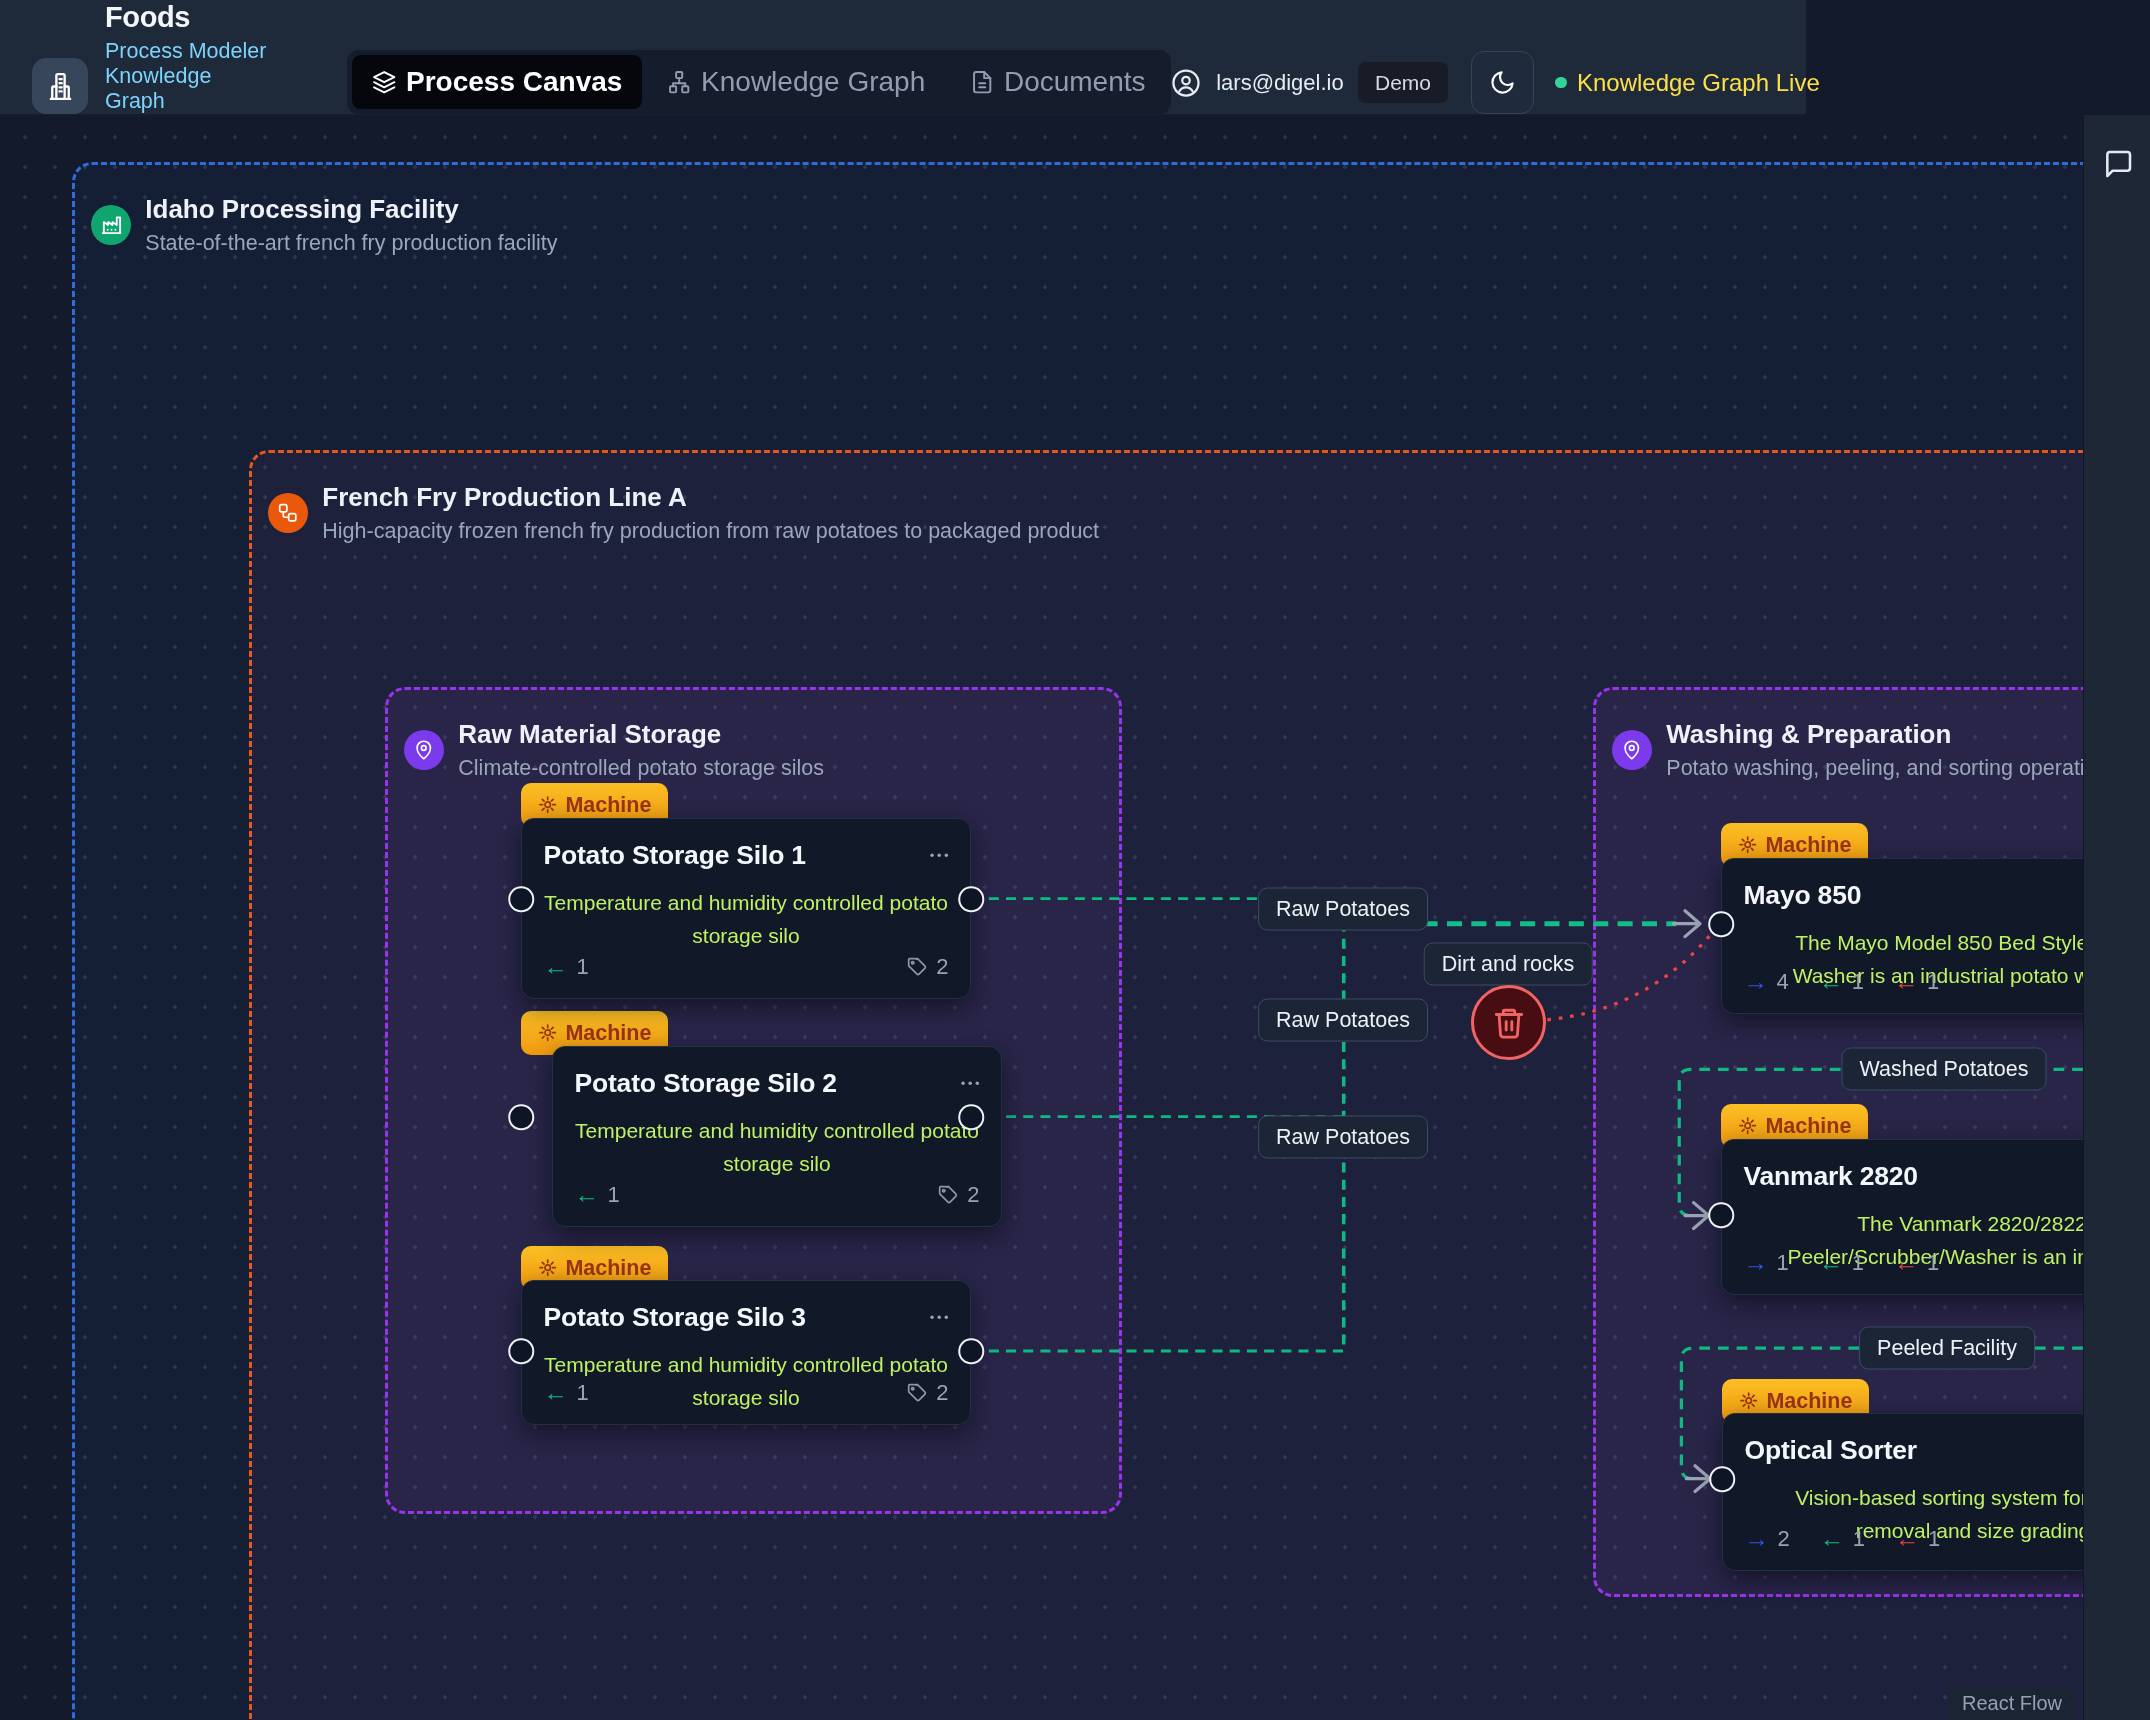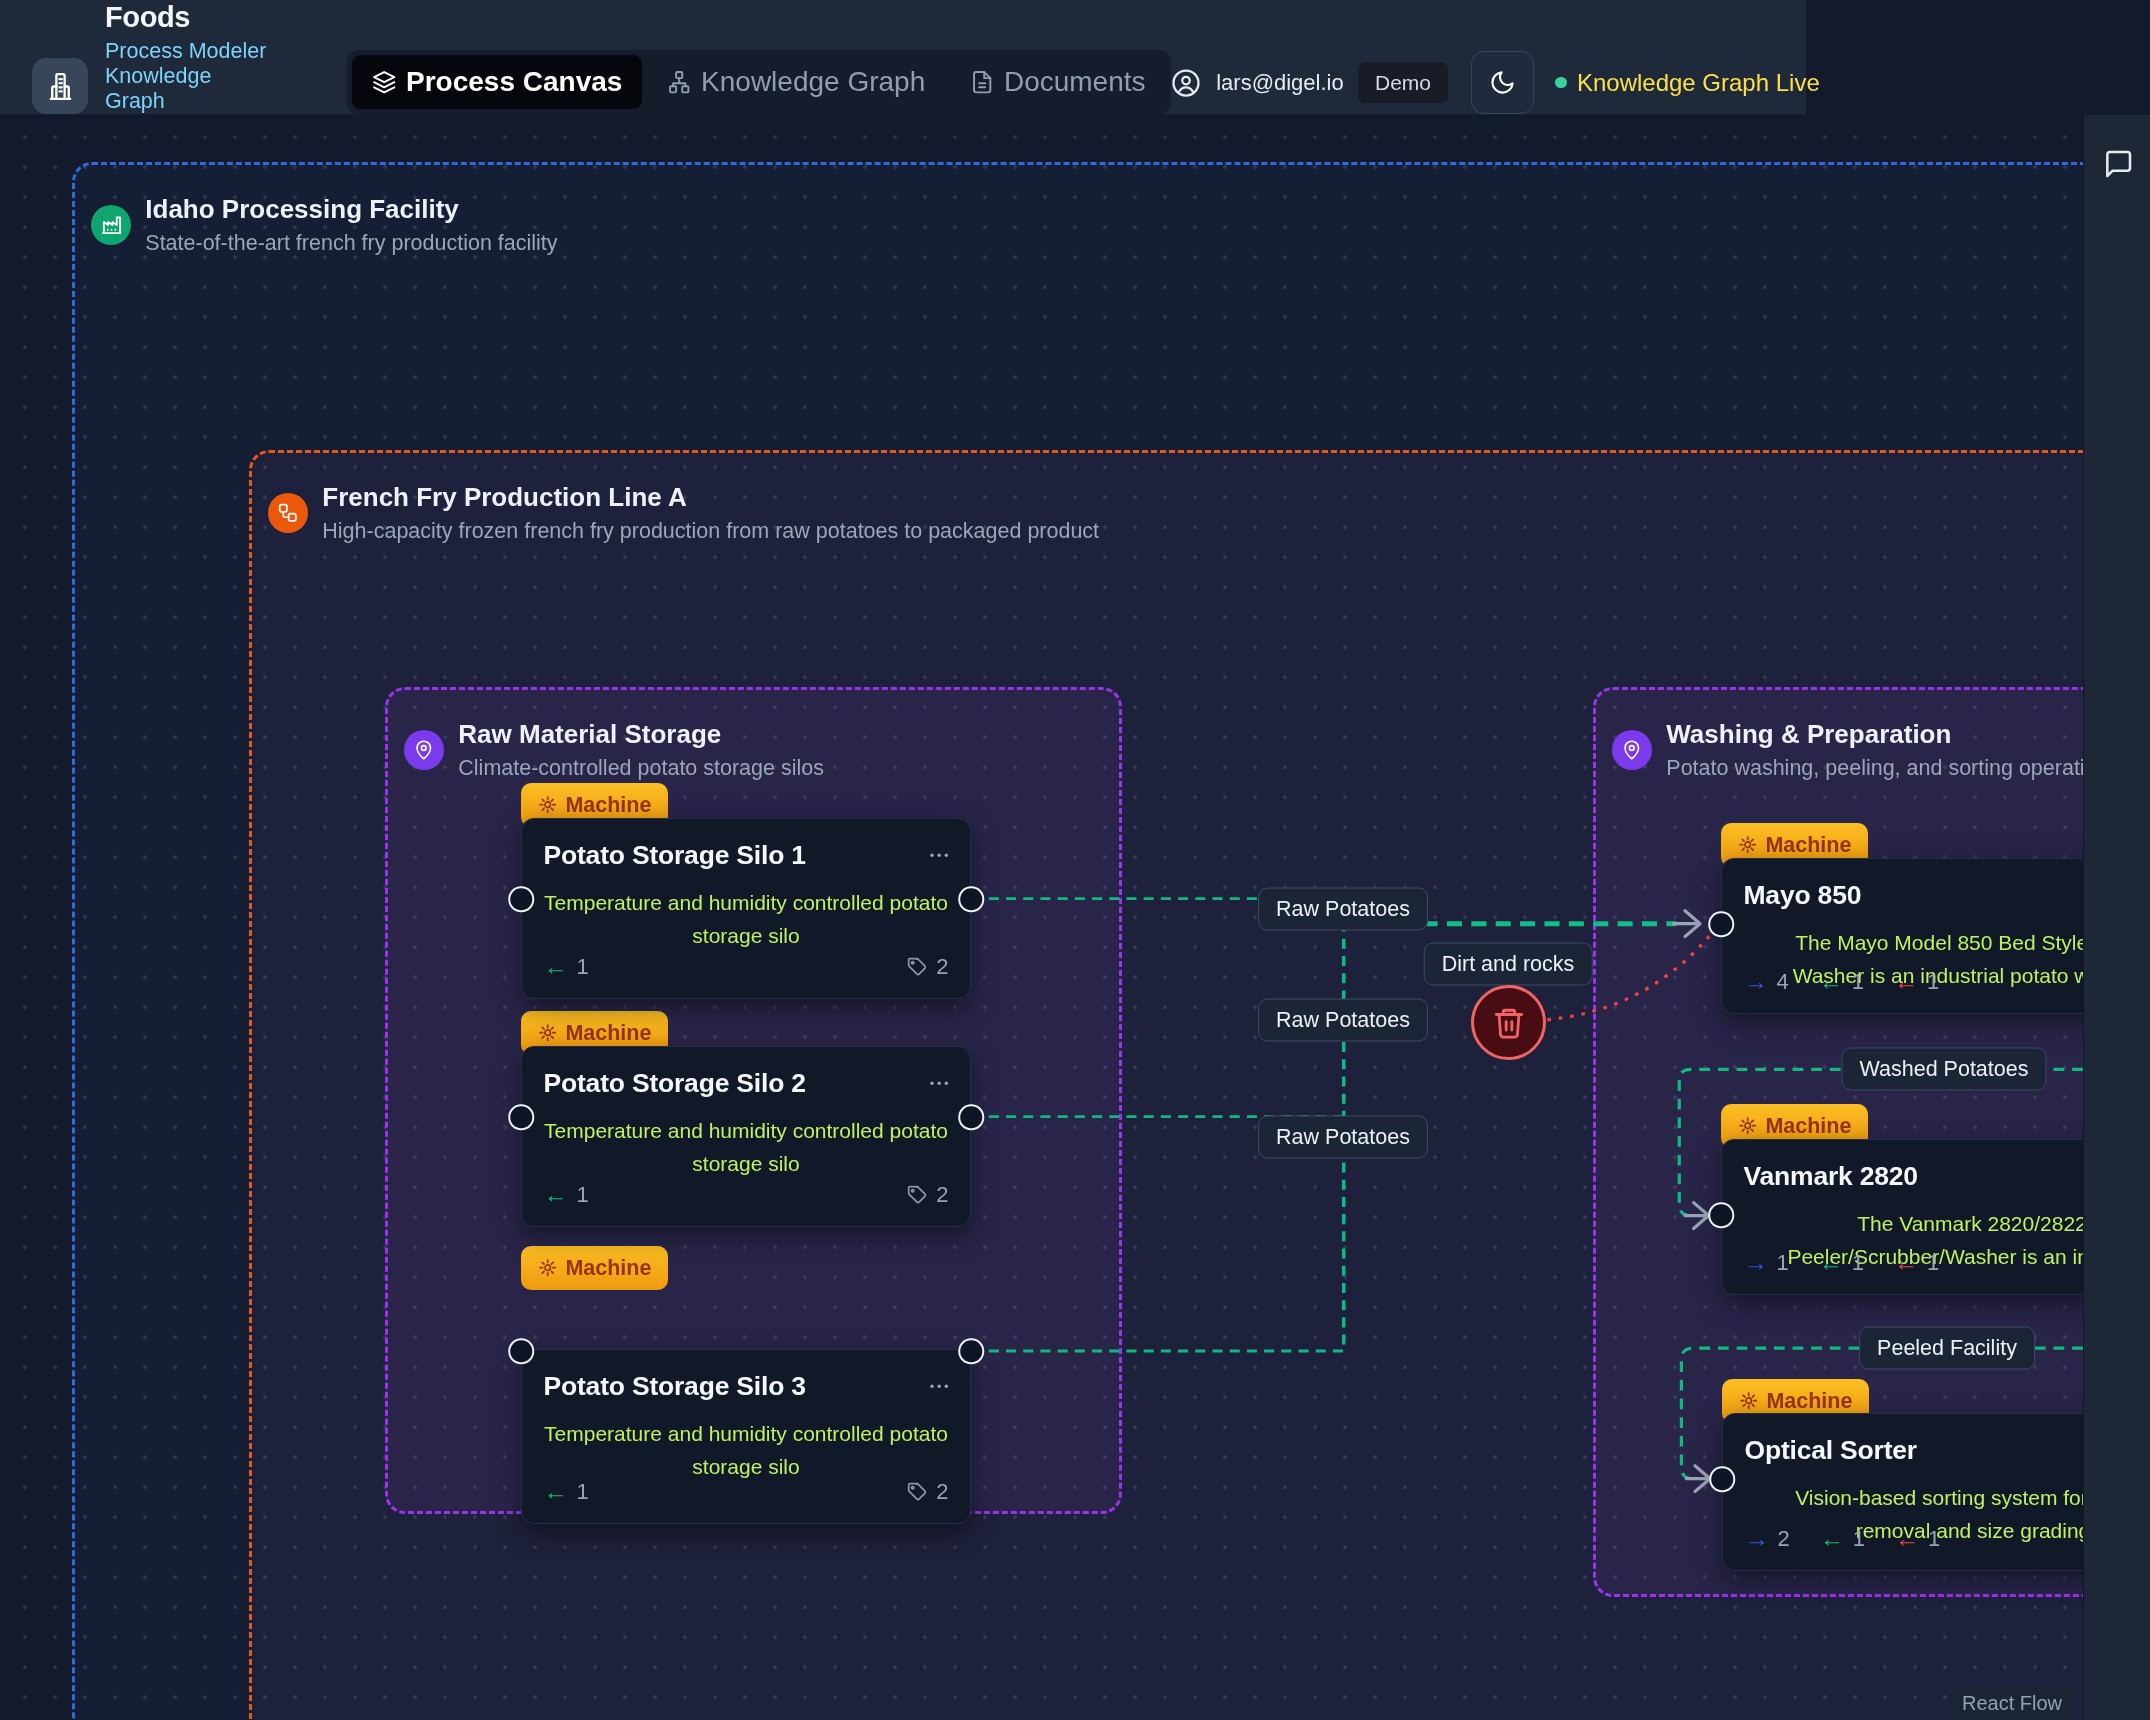--- a/index.html
+++ b/index.html
@@ -309,7 +309,7 @@
       </svg>
       <span>Machine</span>
     </div>
-    <div class="node" style="left:521px;top:931px;width:450px;height:181px">
+    <div class="node" style="left:552px;top:931px;width:450px;height:181px">
       <h3>Potato Storage Silo 2</h3>
       <span class="more">
         <svg width="24.4" height="24.4" viewBox="0 0 24 24" fill="#9ca3af">

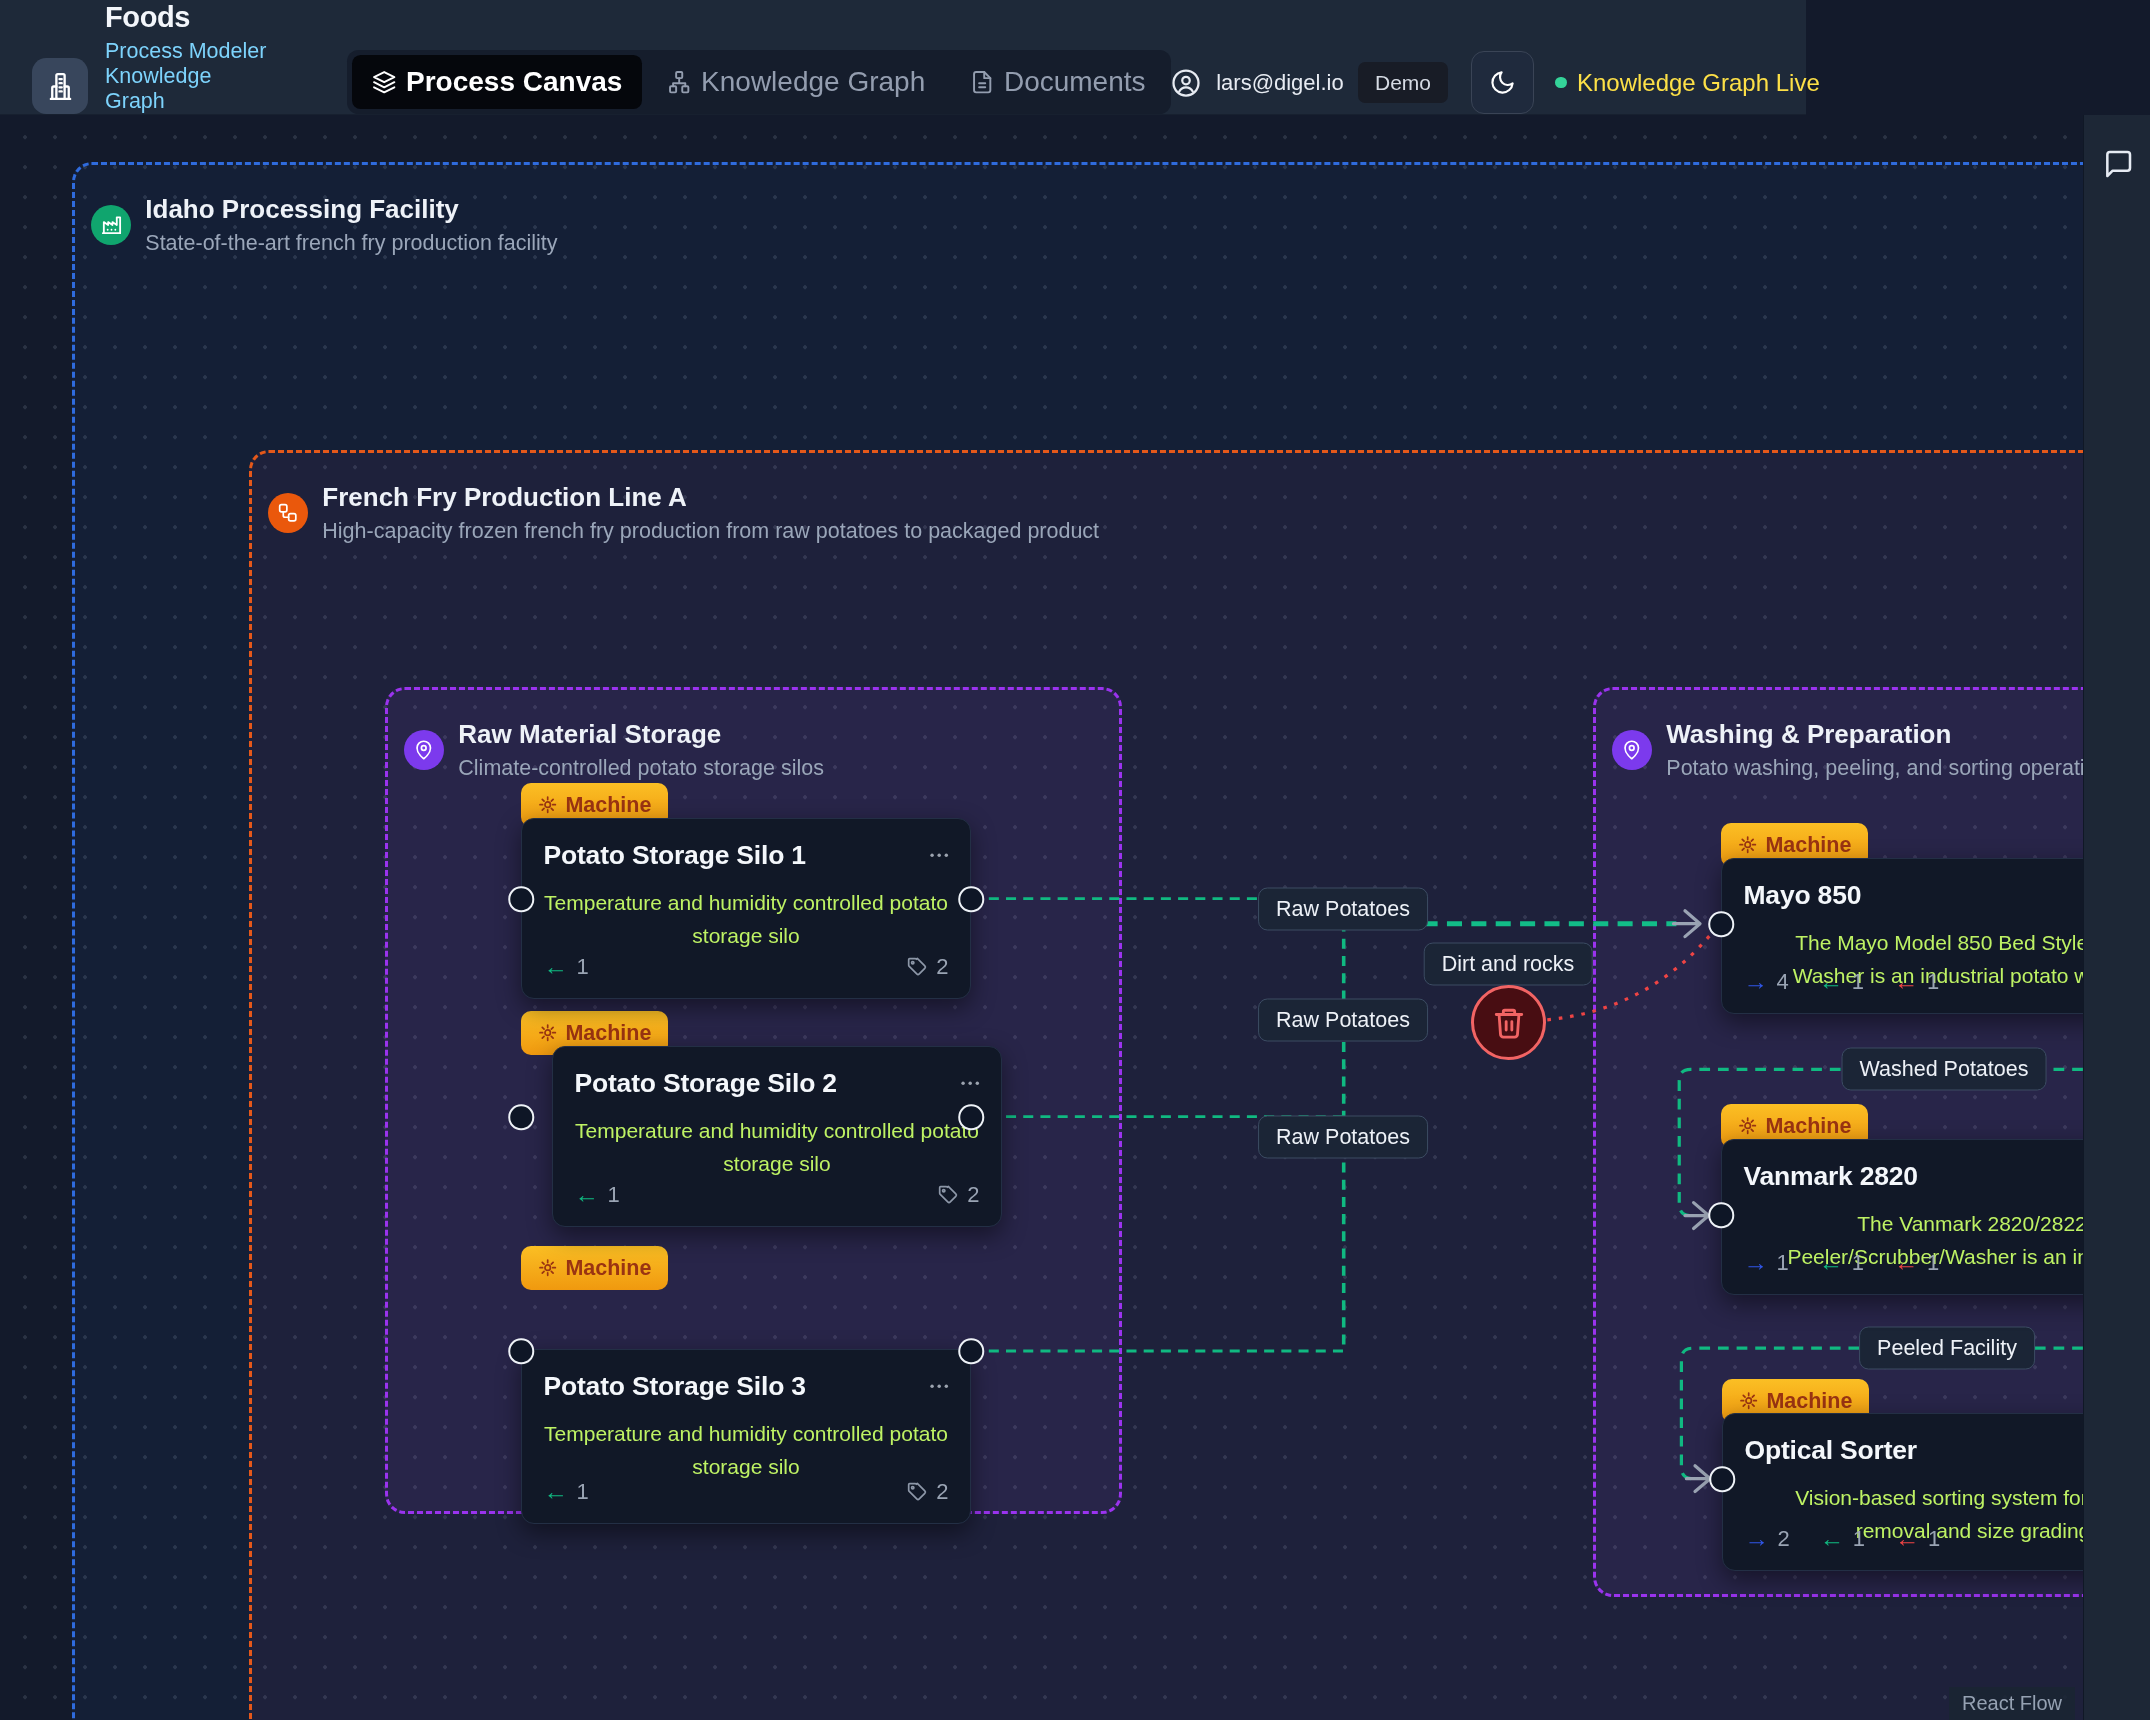--- a/index.html
+++ b/index.html
@@ -344,7 +344,7 @@
       </svg>
       <span>Machine</span>
     </div>
-    <div class="node" style="left:521px;top:1234px;width:450px;height:175px">
+    <div class="node" style="left:521px;top:1165px;width:450px;height:145px">
       <h3>Potato Storage Silo 3</h3>
       <span class="more">
         <svg width="24.4" height="24.4" viewBox="0 0 24 24" fill="#9ca3af">

